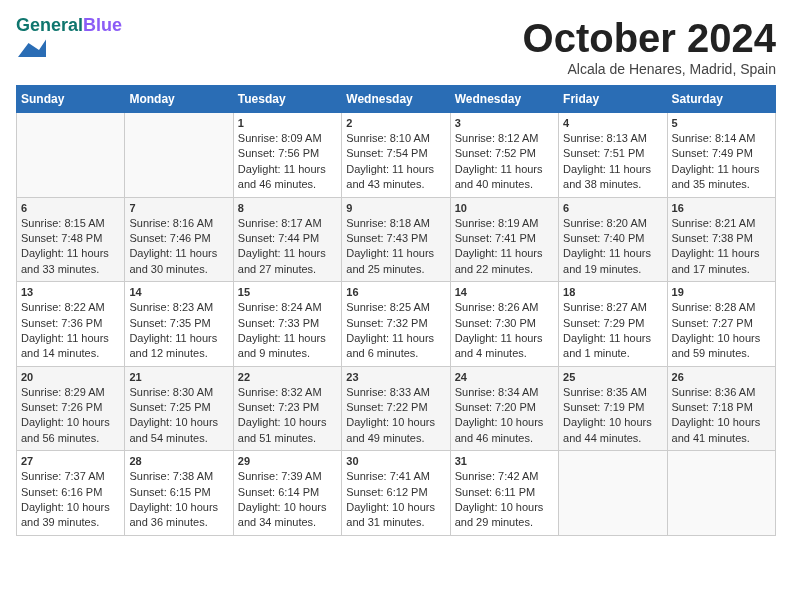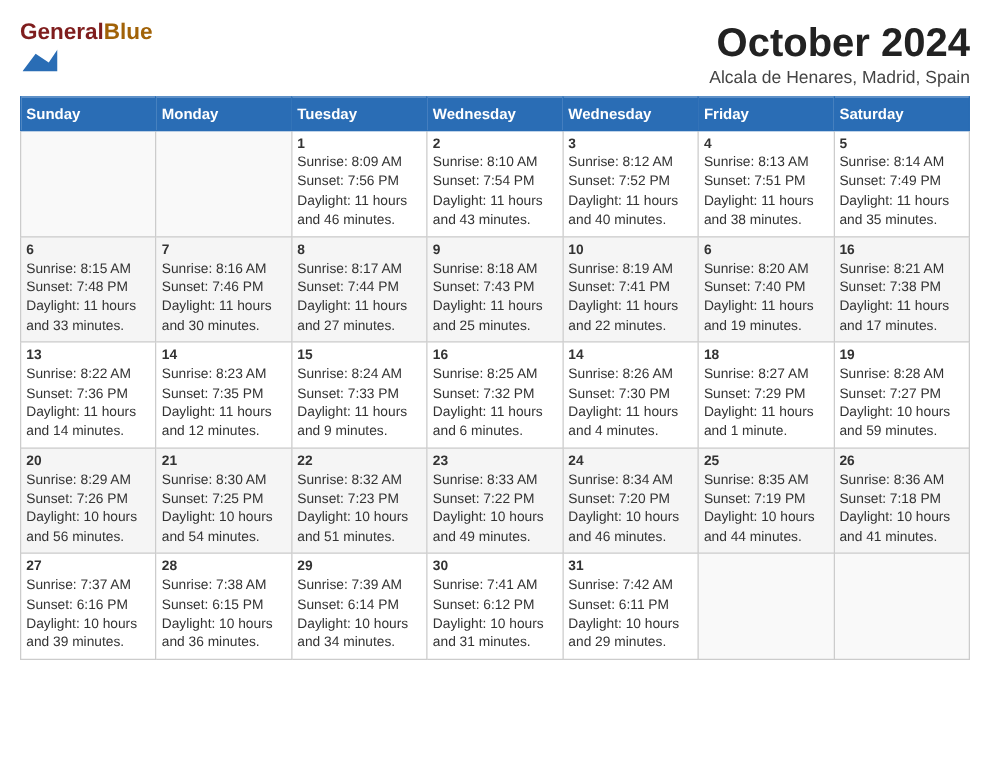--- a/index.html
+++ b/index.html
@@ -25,7 +25,7 @@
       font-weight: bold;
       line-height: 1.1;
     }
-    .logo-general { color: #7f1d1d; }
+    .logo-general { color: #0f766e; }
     .logo-blue { color: #a16207; }
     .logo-icon {
       width: 28px;

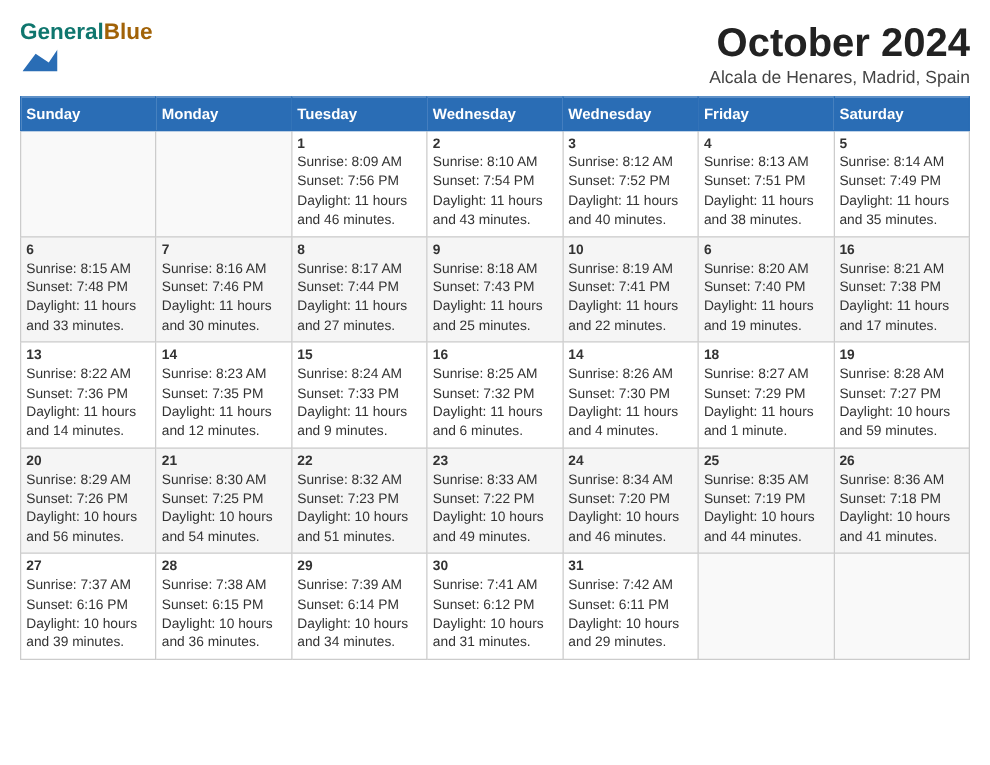--- a/index.html
+++ b/index.html
@@ -26,7 +26,7 @@
       line-height: 1.1;
     }
     .logo-general { color: #0f766e; }
-    .logo-blue { color: #a16207; }
+    .logo-blue { color: #8b5cf6; }
     .logo-icon {
       width: 28px;
       height: 28px;

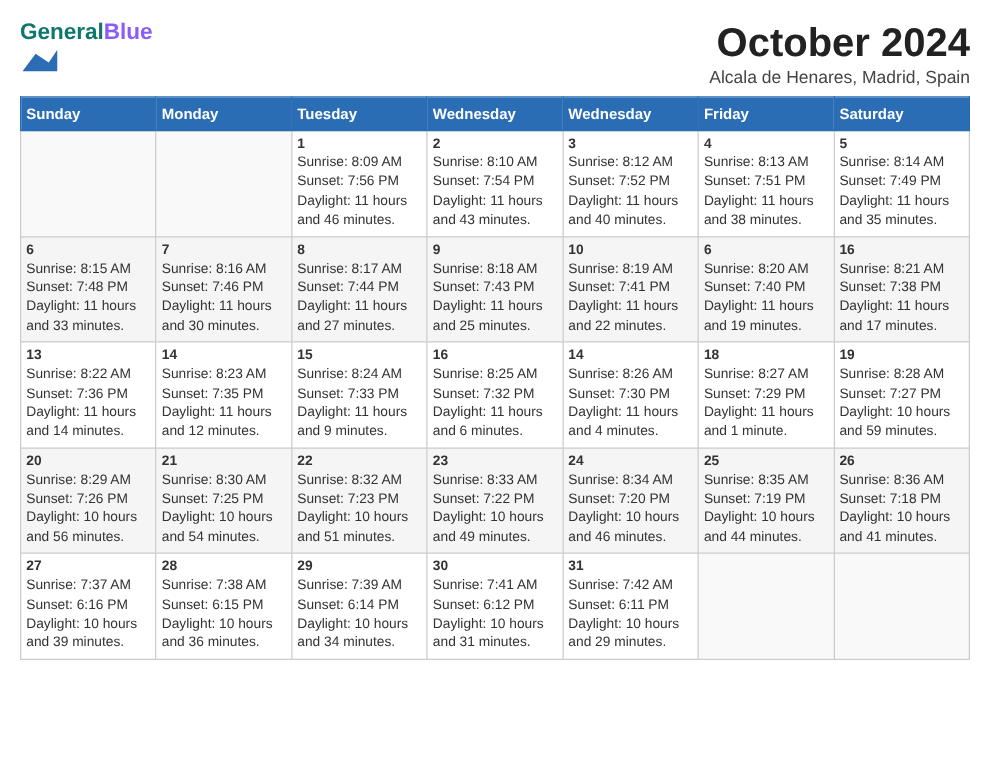--- a/index.html
+++ b/index.html
@@ -36,7 +36,7 @@
       text-align: right;
     }
     .month-title {
-      font-size: 32px;
+      font-size: 40px;
       font-weight: bold;
       color: #222;
     }

